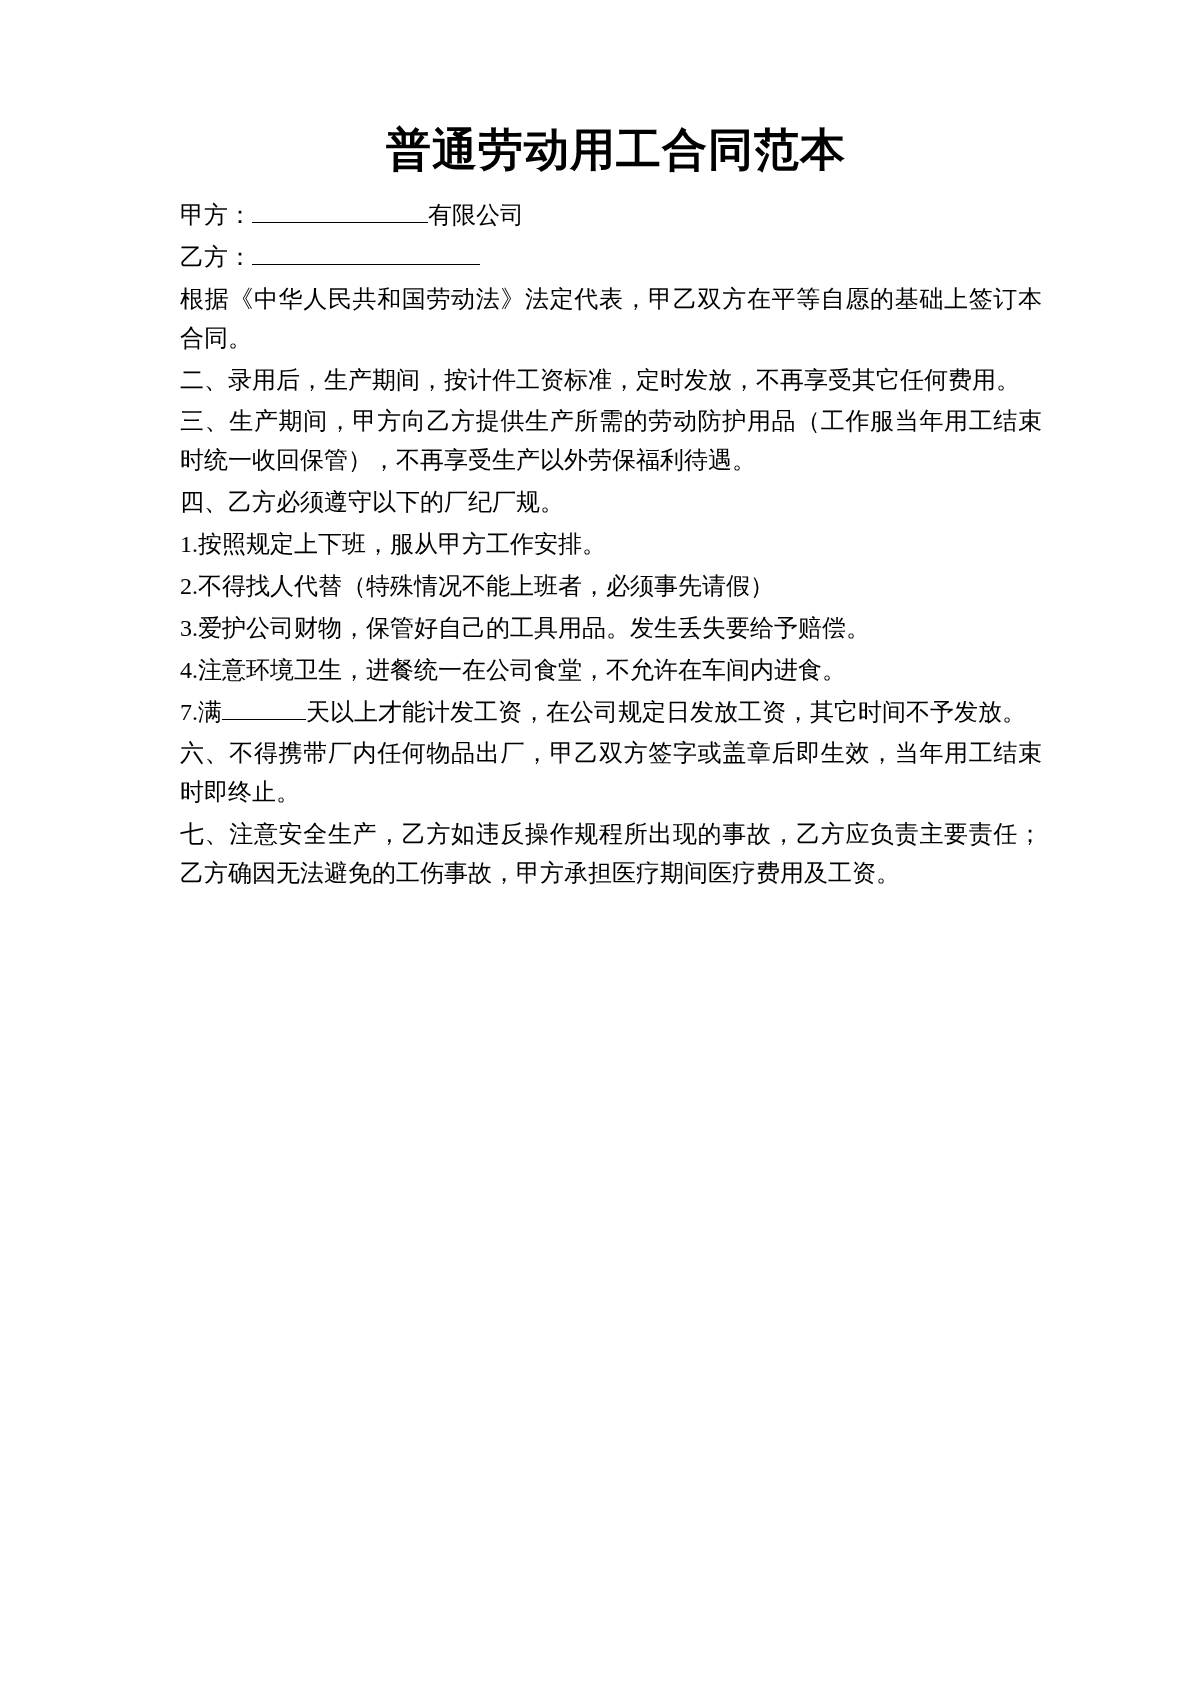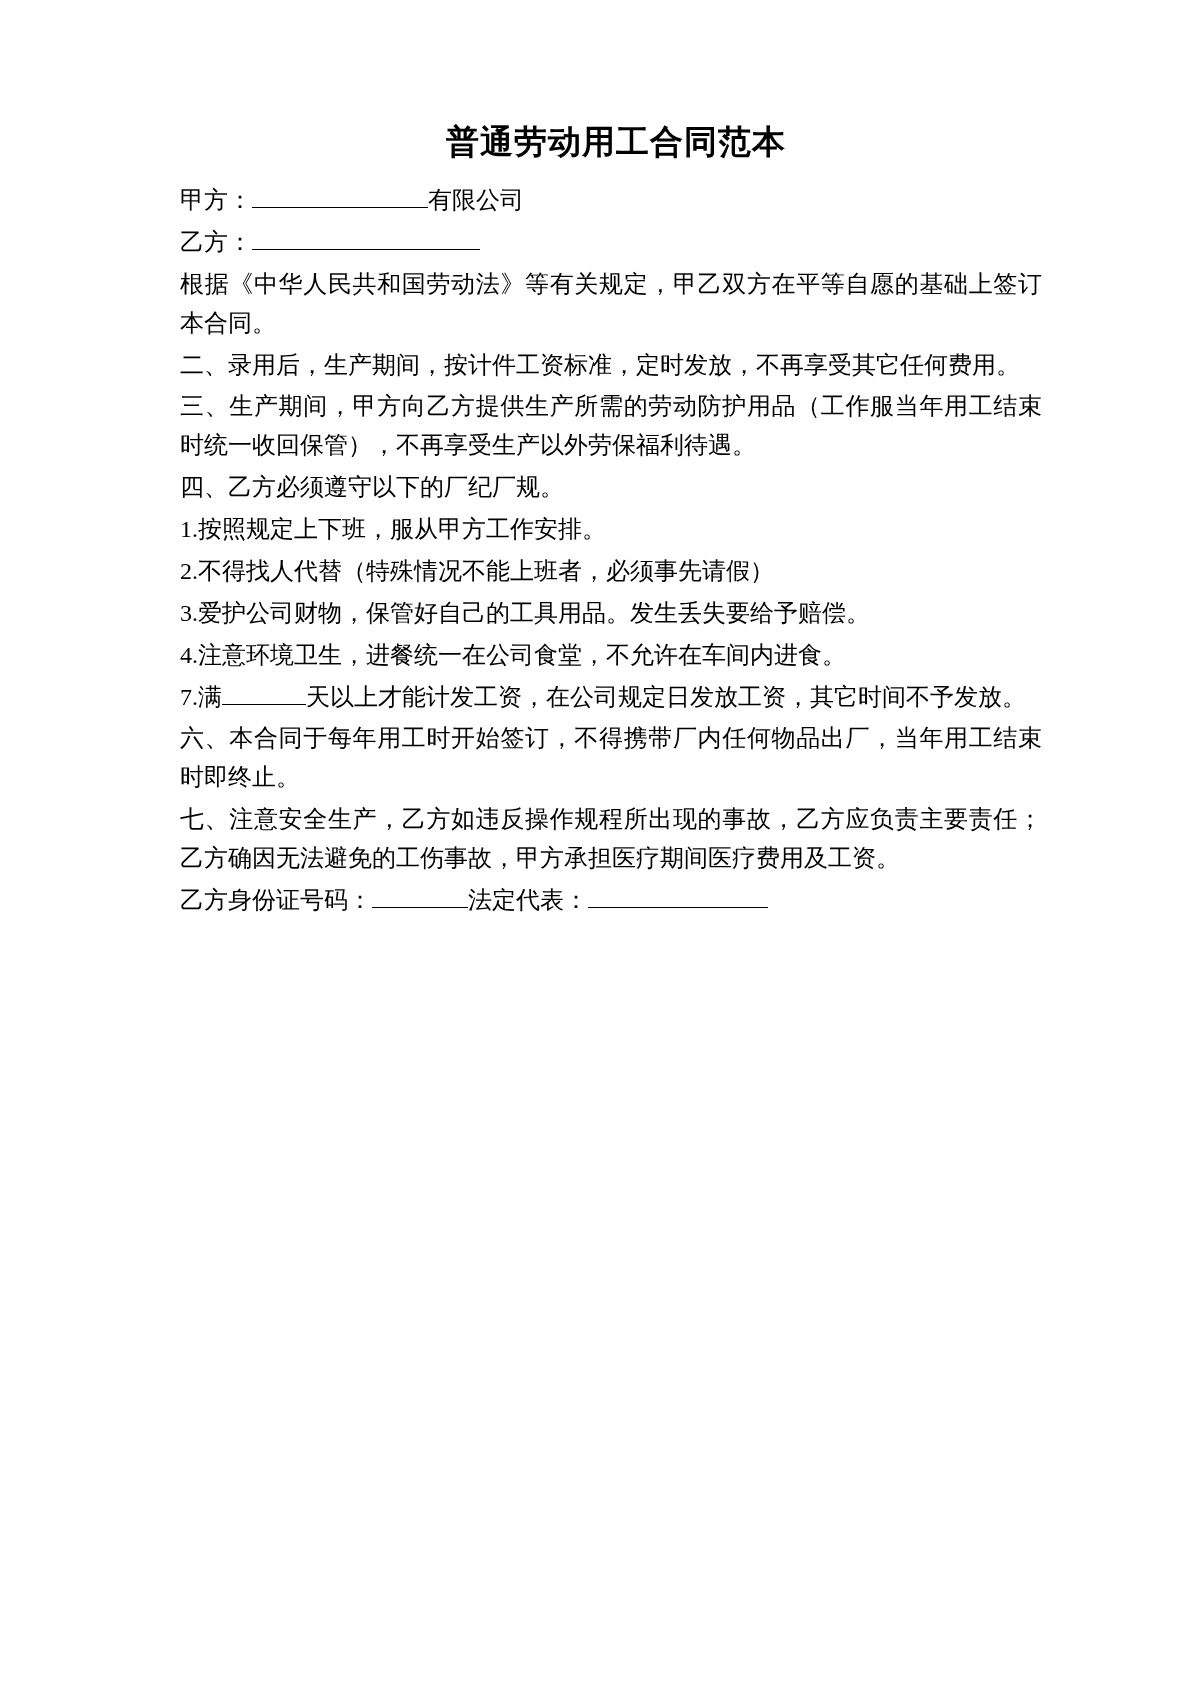--- a/index.html
+++ b/index.html
@@ -24,7 +24,7 @@
     text-align: center;
     font-family: "Liberation Sans", sans-serif;
     font-weight: bold;
-    font-size: 33px;
+    font-size: 45px;
     letter-spacing: 1px;
     margin: 0 0 16px 0;
     padding-left: 10px;

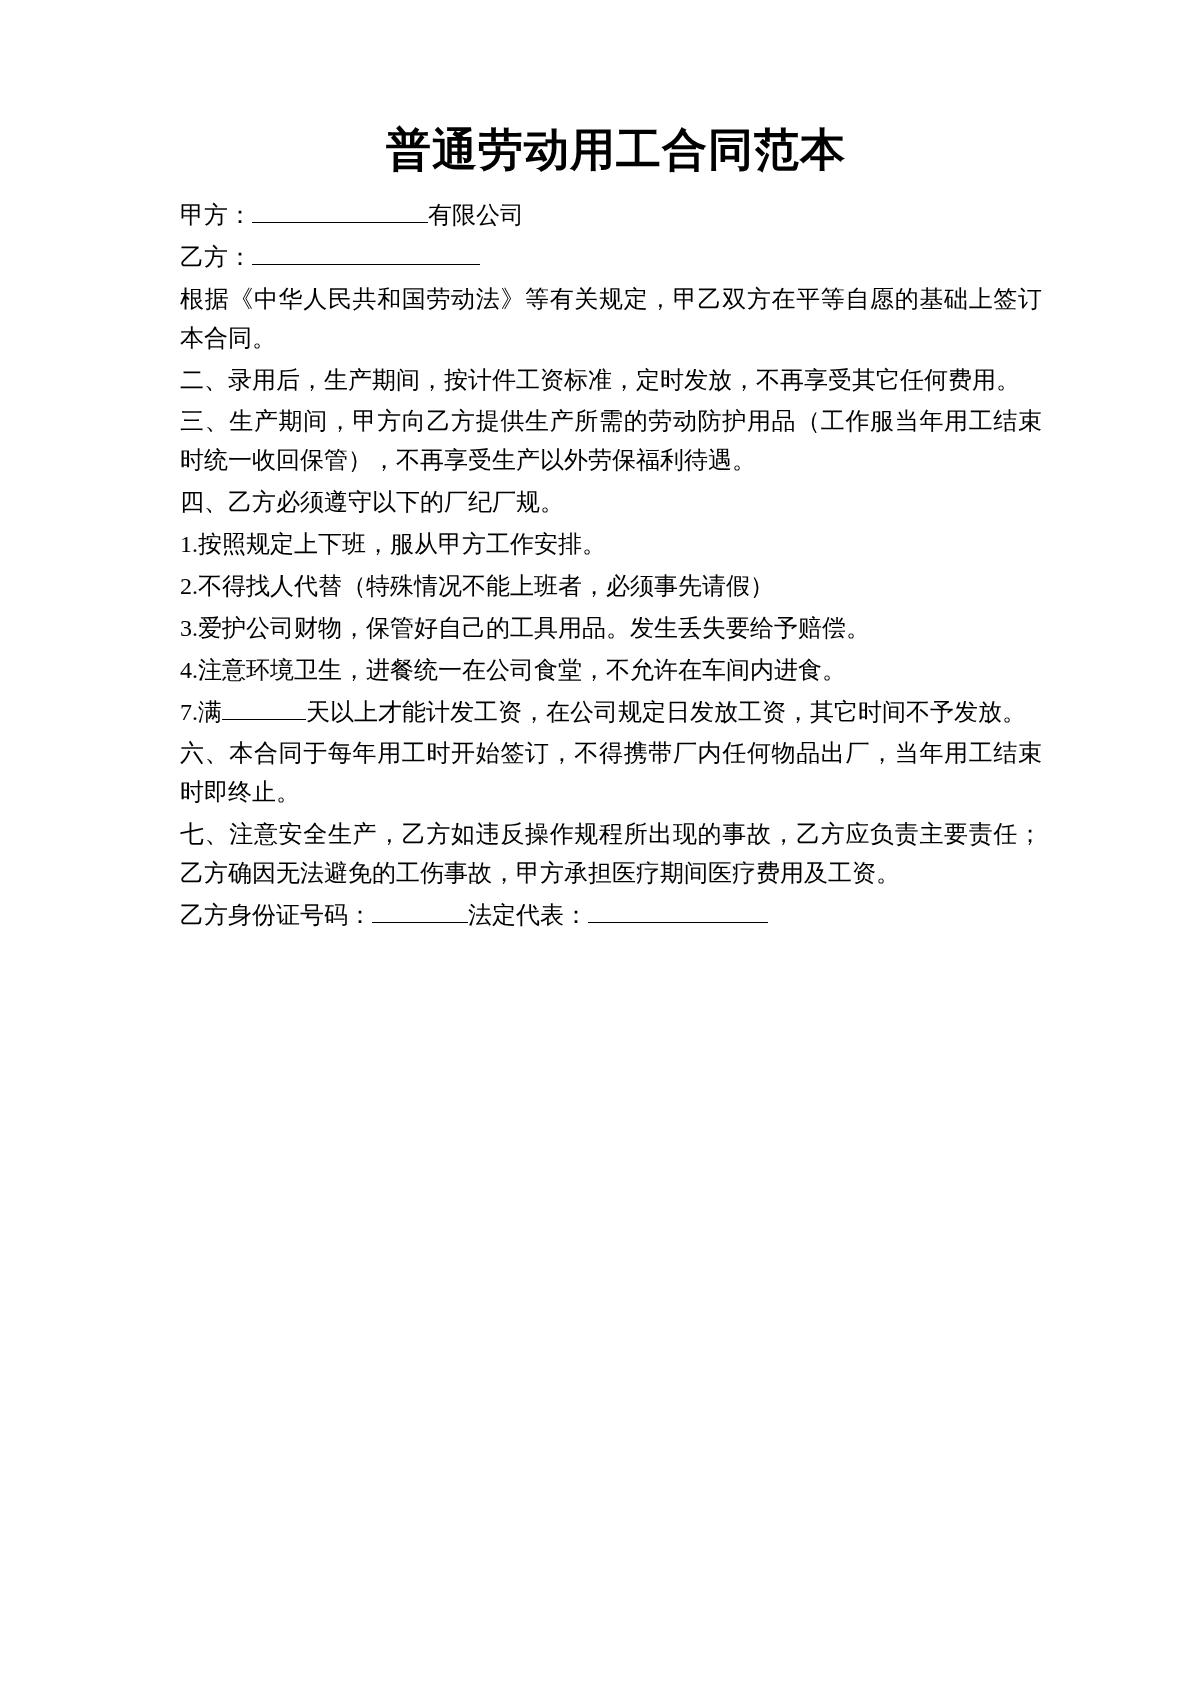--- a/index.html
+++ b/index.html
@@ -69,7 +69,7 @@
       <span>乙方：</span><span class="fill fill-lg"></span>
     </p>
 
-    <p class="line">根据《中华人民共和国劳动法》等有关规定，甲乙双方在平等自愿的基础上签订本合同。</p>
+    <p class="line">根据《中华人民共和国劳动法》法定代表，甲乙双方在平等自愿的基础上签订本合同。</p>
 
 
     <p class="line">二、录用后，生产期间，按计件工资标准，定时发放，不再享受其它任何费用。</p>

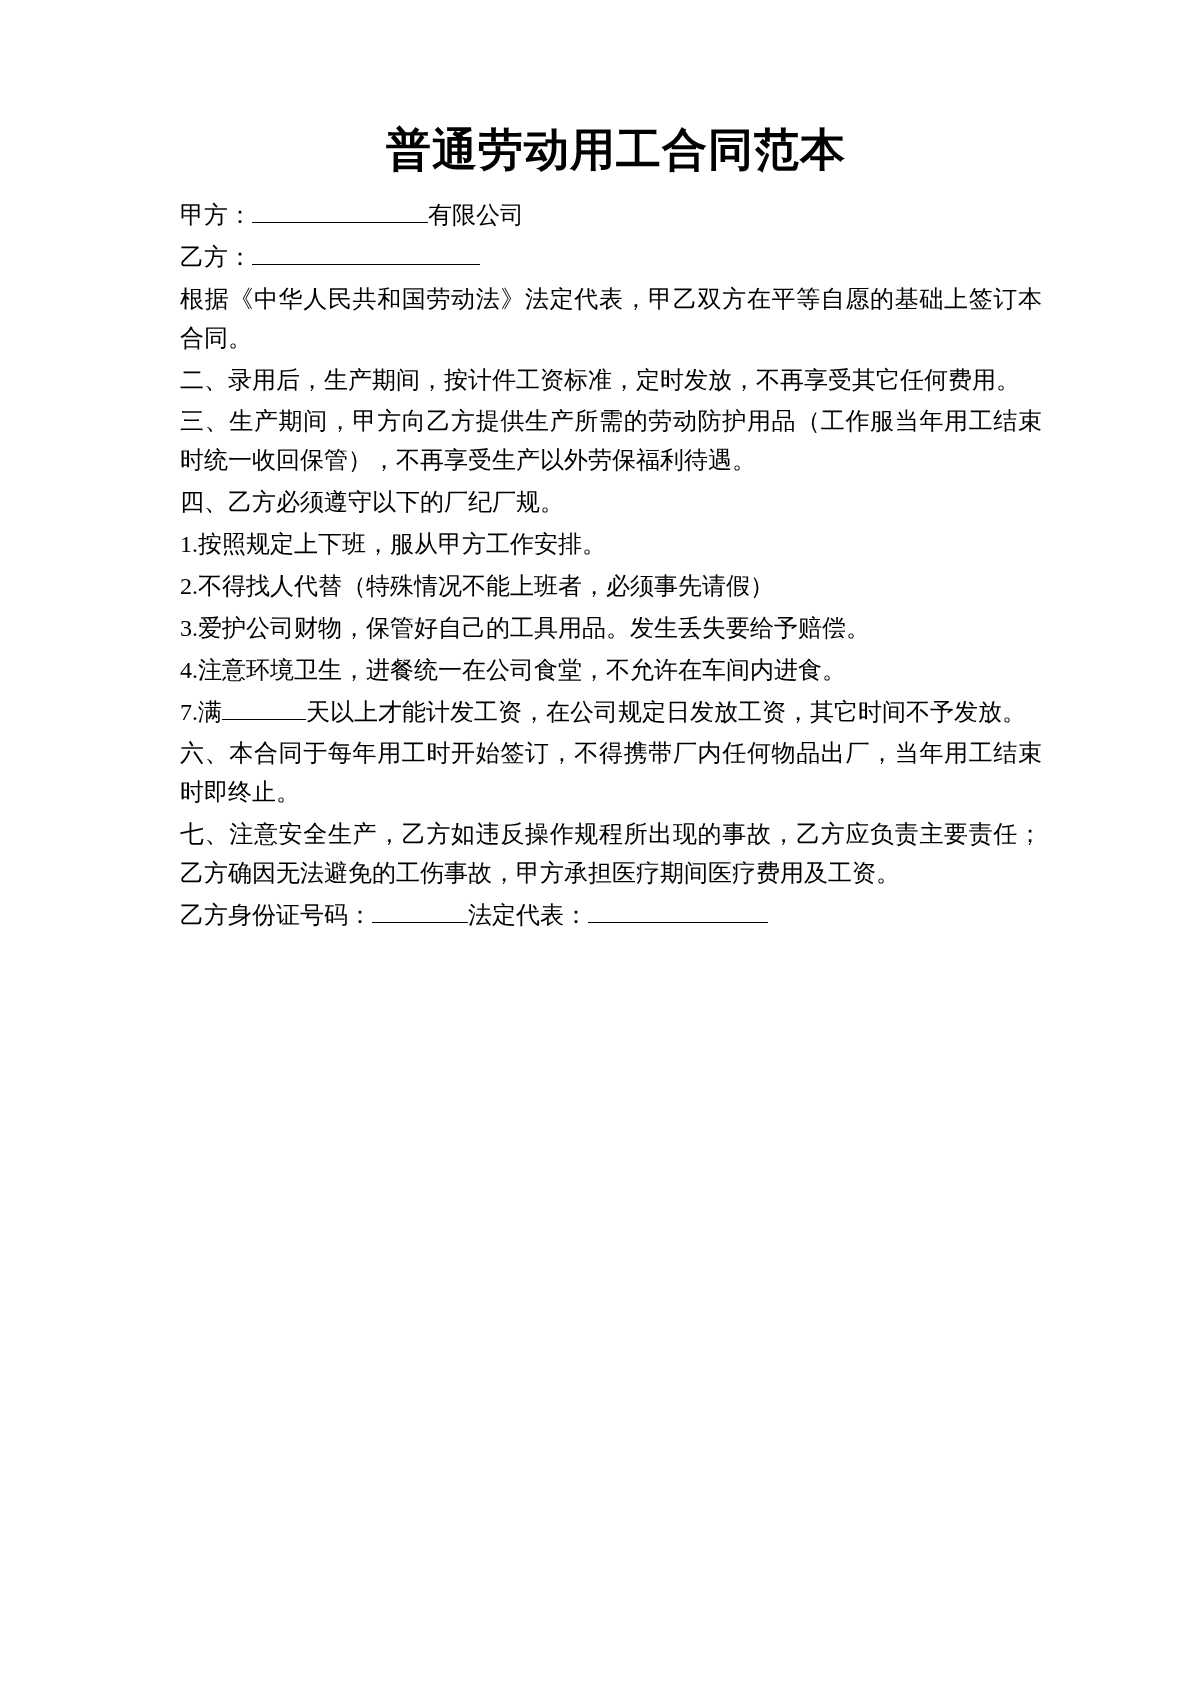--- a/index.html
+++ b/index.html
@@ -87,7 +87,7 @@
       <span>7.满</span><span class="fill fill-xs"></span><span>天以上才能计发工资，在公司规定日发放工资，其它时间不予发放。</span>
     </p>
 
-    <p class="line">六、本合同于每年用工时开始签订，不得携带厂内任何物品出厂，当年用工结束时即终止。</p>
+    <p class="line">六、不得携带厂内任何物品出厂，甲乙双方签字或盖章后即生效，当年用工结束时即终止。</p>
     <p class="line">七、注意安全生产，乙方如违反操作规程所出现的事故，乙方应负责主要责任；乙方确因无法避免的工伤事故，甲方承担医疗期间医疗费用及工资。</p>
 
 

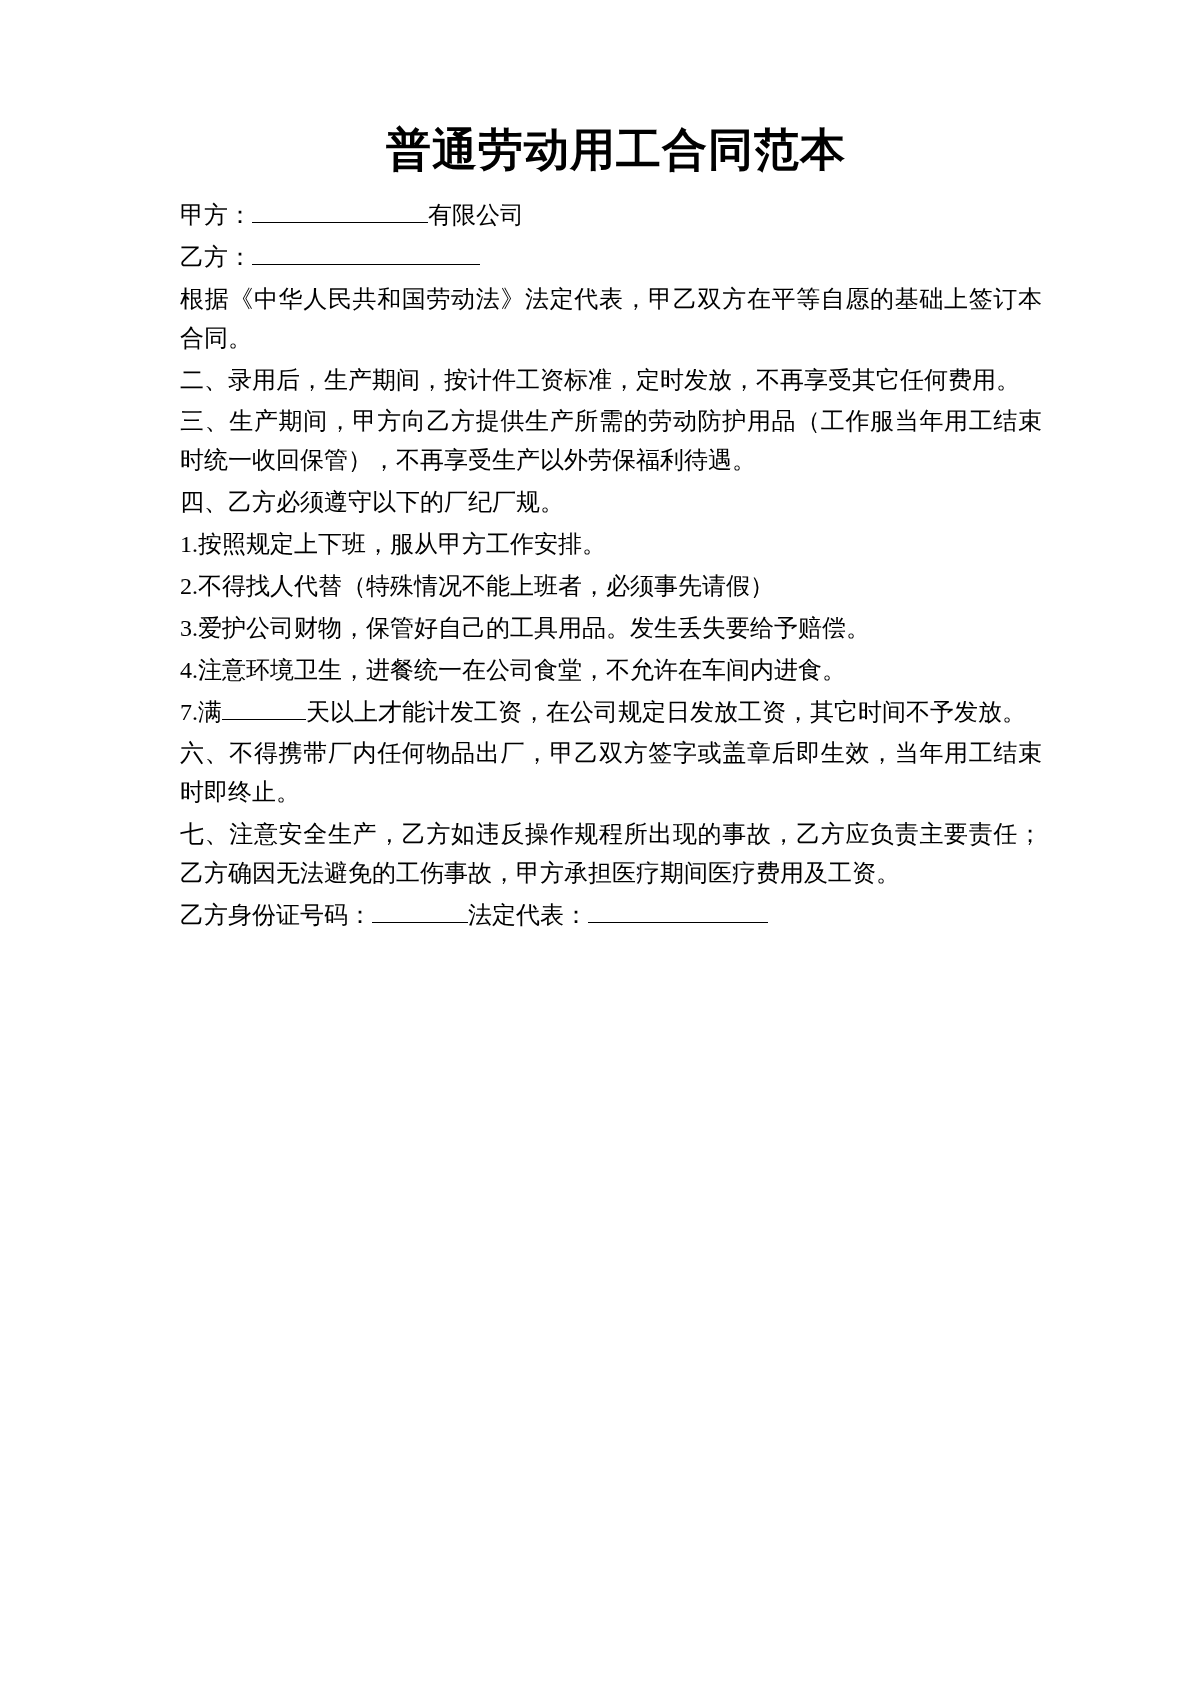--- a/index.html
+++ b/index.html
@@ -91,9 +91,6 @@
     <p class="line">七、注意安全生产，乙方如违反操作规程所出现的事故，乙方应负责主要责任；乙方确因无法避免的工伤事故，甲方承担医疗期间医疗费用及工资。</p>
 
 
-    <p class="line">
-      <span>乙方身份证号码：</span><span class="fill fill-id"></span><span>法定代表：</span><span class="fill fill-rep"></span>
-    </p>
 
   </div>
 </div>

